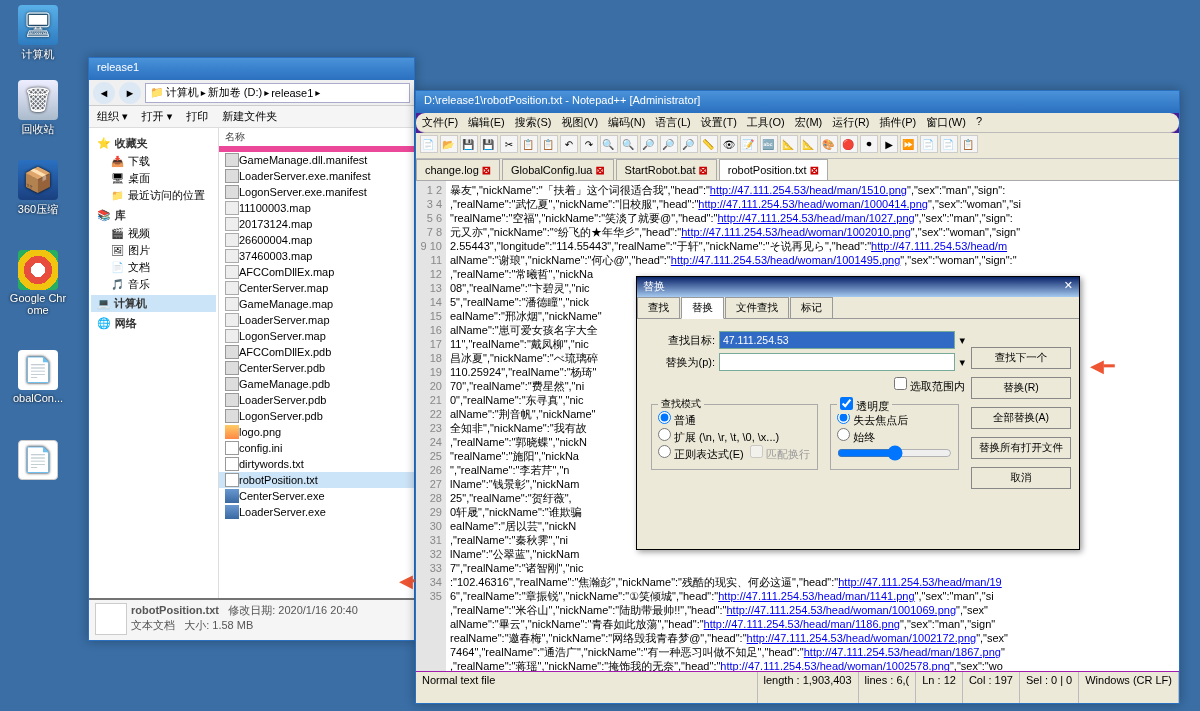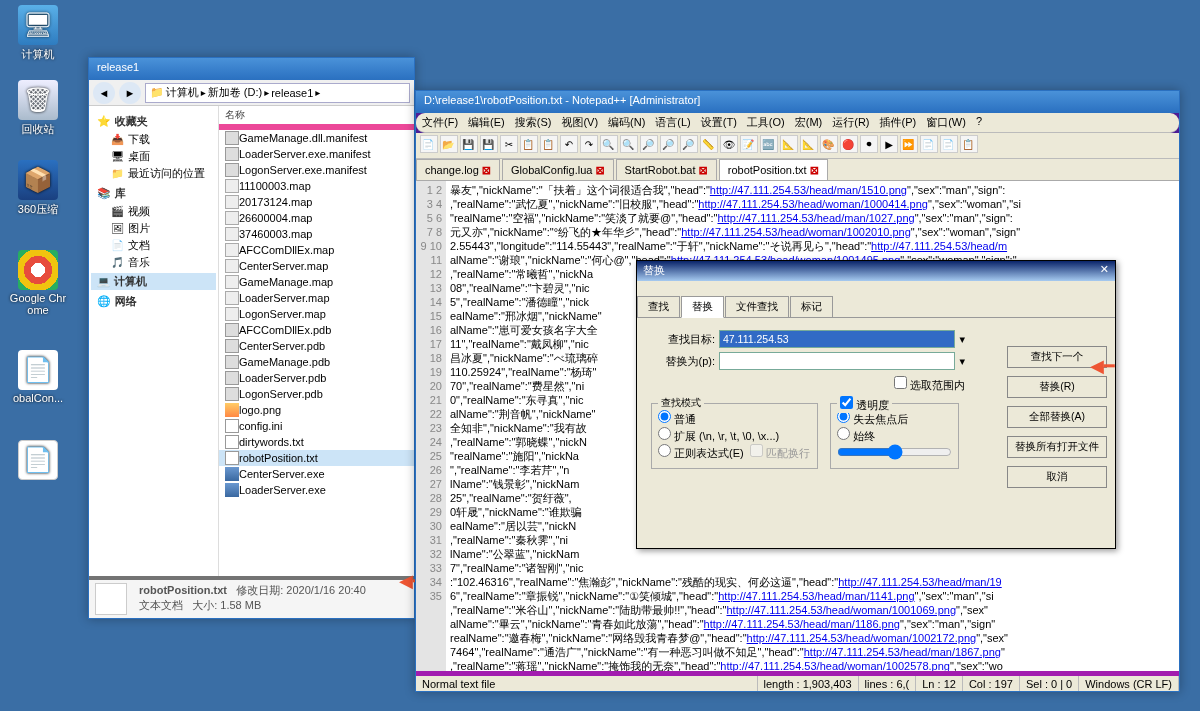--- a/index.html
+++ b/index.html
@@ -120,6 +120,12 @@
       <span>新加卷 (D:)</span> ▸
       <span>release1</span> ▸
     </div>
+  </div>
+  <div class="menubar">
+    <span>组织 ▾</span>
+    <span>打开 ▾</span>
+    <span>打印</span>
+    <span>新建文件夹</span>
   </div>
   <div class="explorer-body">
     <div class="nav-pane">

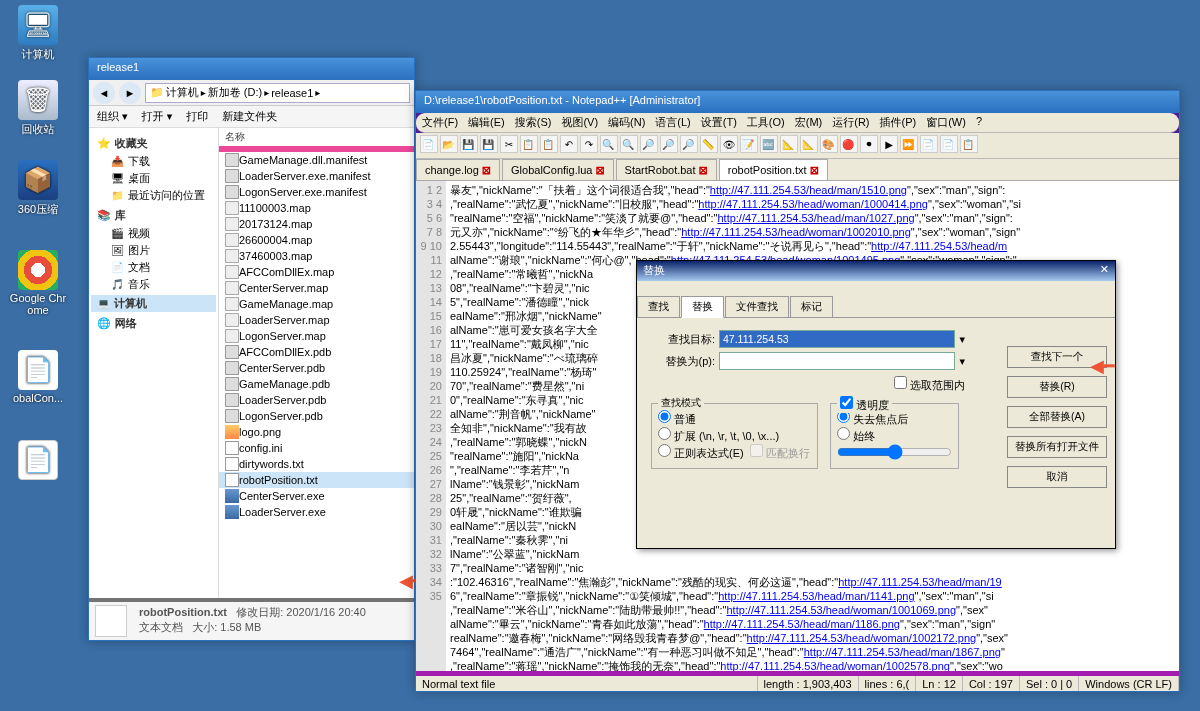--- a/index.html
+++ b/index.html
@@ -63,7 +63,7 @@
 .statusbar .cell{padding:2px 6px;border-right:1px solid #bbb;}
 
 
-.dialog{position:absolute;left:636px;top:260px;width:480px;background:#ece9d8;border:1px solid #000;box-shadow:2px 2px 6px rgba(0,0,0,.4);}
+.dialog{position:absolute;left:636px;top:276px;width:444px;background:#ece9d8;border:1px solid #000;box-shadow:2px 2px 6px rgba(0,0,0,.4);}
 .dialog .dlg-title{height:20px;background:linear-gradient(#0a246a,#a6caf0);color:#fff;padding:2px 6px;font-size:11px;display:flex;justify-content:space-between;}
 .dlg-tabs{display:flex;border-bottom:1px solid #999;background:#ece9d8;margin-top:15px;}
 .dlg-tab{padding:3px 10px;border:1px solid #999;border-bottom:none;background:#ece9d8;cursor:pointer;font-size:10.5px;margin-right:1px;}

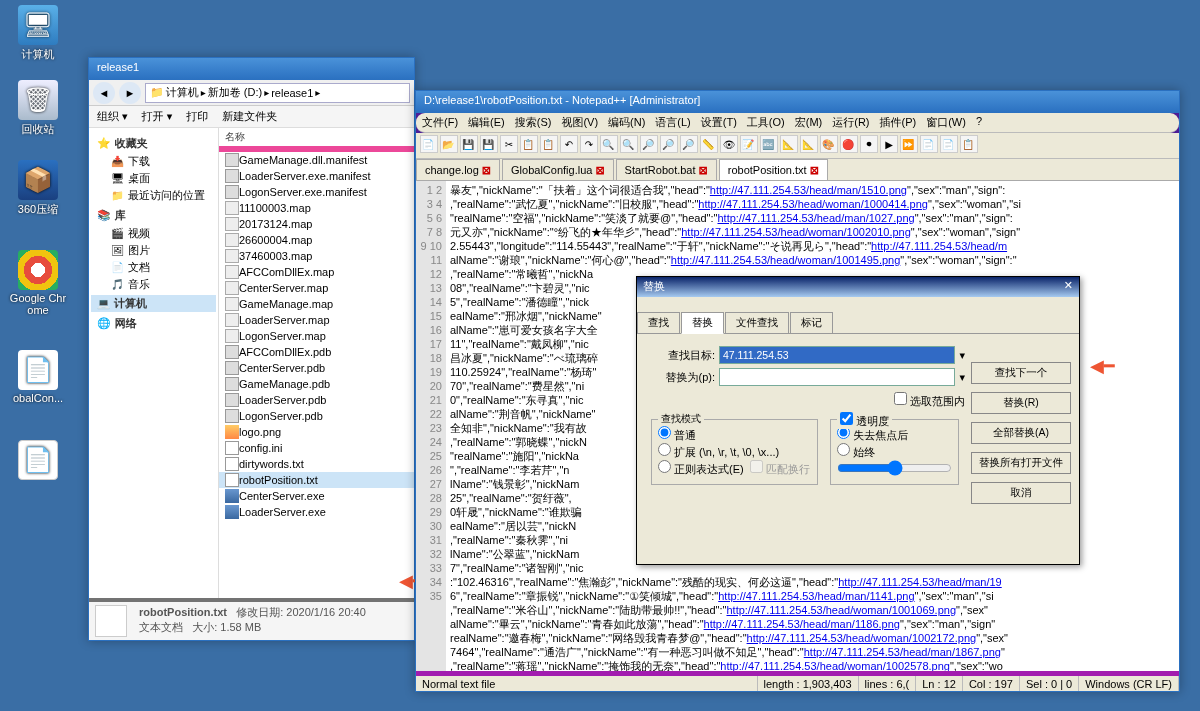--- a/index.html
+++ b/index.html
@@ -65,7 +65,7 @@
 
 .dialog{position:absolute;left:636px;top:276px;width:444px;background:#ece9d8;border:1px solid #000;box-shadow:2px 2px 6px rgba(0,0,0,.4);}
 .dialog .dlg-title{height:20px;background:linear-gradient(#0a246a,#a6caf0);color:#fff;padding:2px 6px;font-size:11px;display:flex;justify-content:space-between;}
-.dlg-tabs{display:flex;border-bottom:1px solid #999;background:#ece9d8;margin-top:15px;}
+.dlg-tabs{display:flex;border-bottom:1px solid #999;background:#ece9d8;}
 .dlg-tab{padding:3px 10px;border:1px solid #999;border-bottom:none;background:#ece9d8;cursor:pointer;font-size:10.5px;margin-right:1px;}
 .dlg-tab.active{background:#fff;border-bottom:1px solid #fff;margin-bottom:-1px;}
 .dlg-body{padding:8px;font-size:10.5px;}

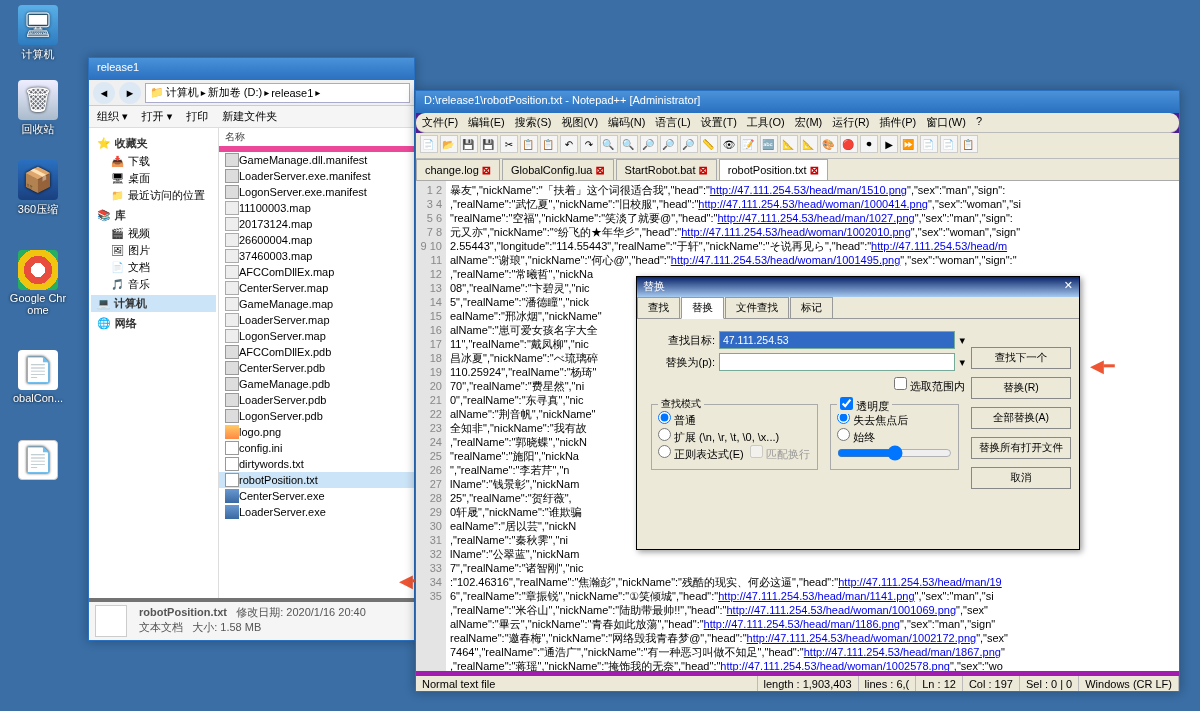--- a/index.html
+++ b/index.html
@@ -42,7 +42,7 @@
 .file-ico.map{background:#eee;border:1px solid #aaa;}
 .file-ico.png{background:linear-gradient(#fc6,#f84);}
 .file-ico.ini{background:#fff;border:1px solid #999;}
-.details-pane{height:42px;border-top:4px solid #737373;background:#f5f5f5;padding:3px 6px;font-size:10px;color:#555;display:flex;gap:12px;}
+.details-pane{height:42px;border-top:2px solid #737373;background:#f5f5f5;padding:3px 6px;font-size:10px;color:#555;display:flex;gap:4px;}
 .details-pane .thumb{width:32px;height:32px;background:#fff;border:1px solid #ccc;}
 .arrow{position:absolute;color:#e53;font-size:18px;}
 

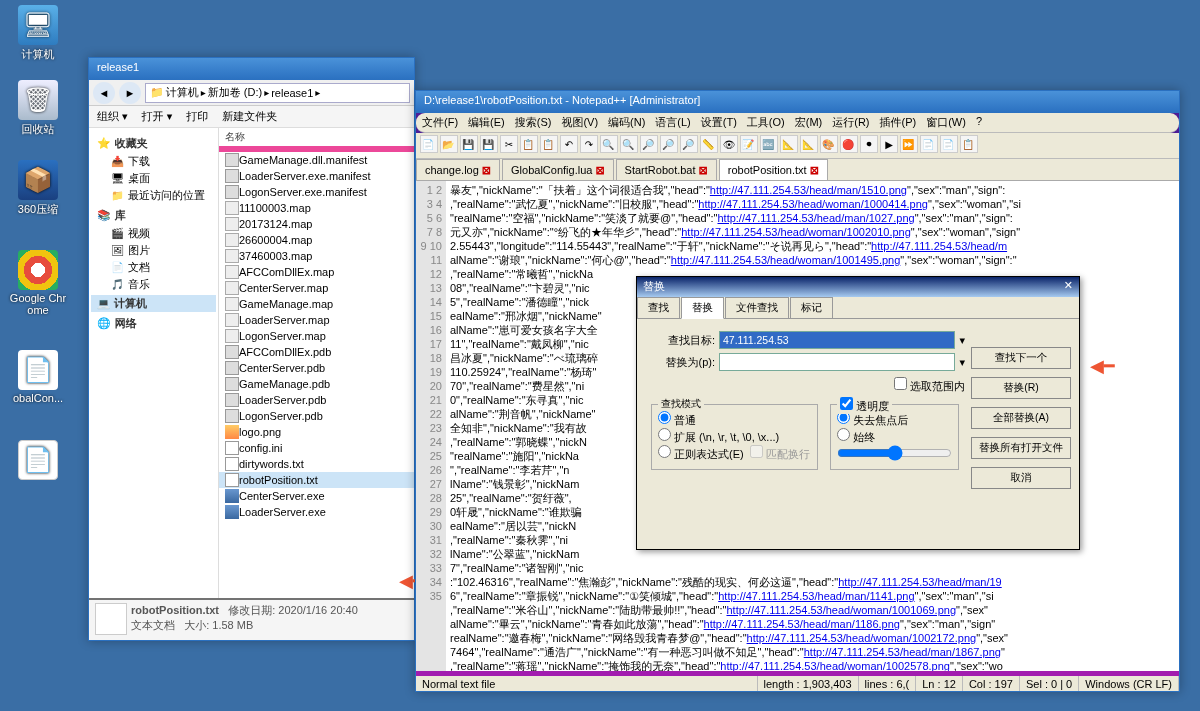--- a/index.html
+++ b/index.html
@@ -59,7 +59,7 @@
 .gutter{width:30px;background:#e4e4e4;text-align:right;padding:2px 4px;color:#888;line-height:14px;}
 .code{flex:1;padding:2px 4px;white-space:pre;color:#000;line-height:14px;overflow:hidden;}
 .code .url{color:#0000ee;text-decoration:underline;}
-.statusbar{height:20px;background:#ece9d8;border-top:5px solid #a21caf;display:flex;font-size:10px;}
+.statusbar{height:32px;background:#ece9d8;border-top:1px solid #a21caf;display:flex;font-size:10px;}
 .statusbar .cell{padding:2px 6px;border-right:1px solid #bbb;}
 
 

